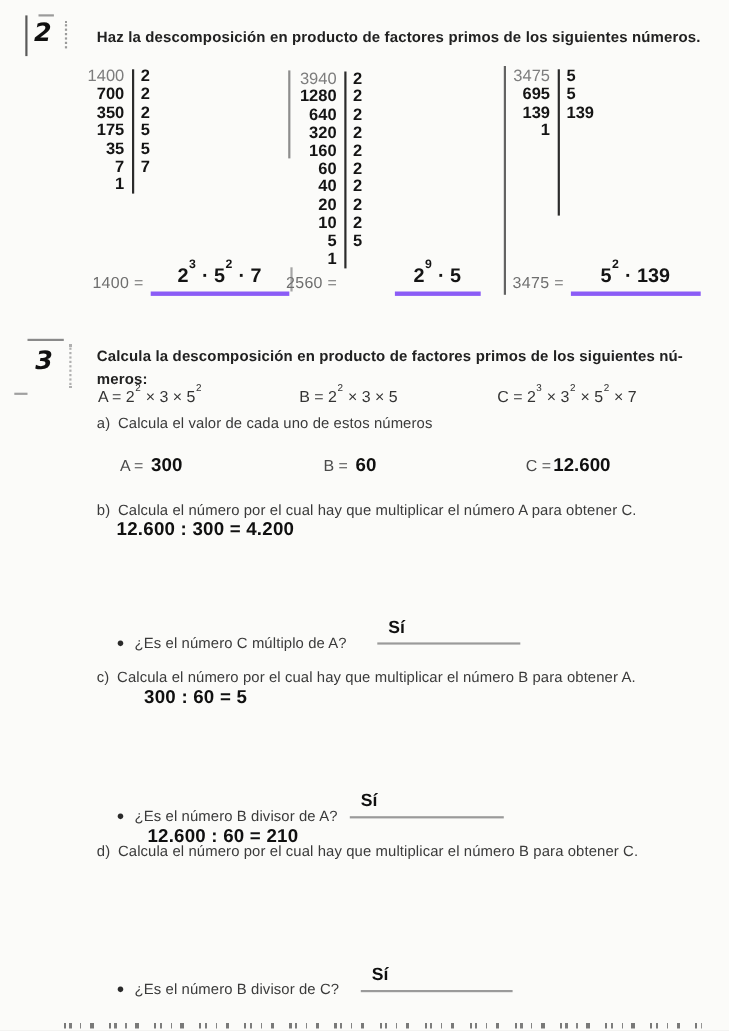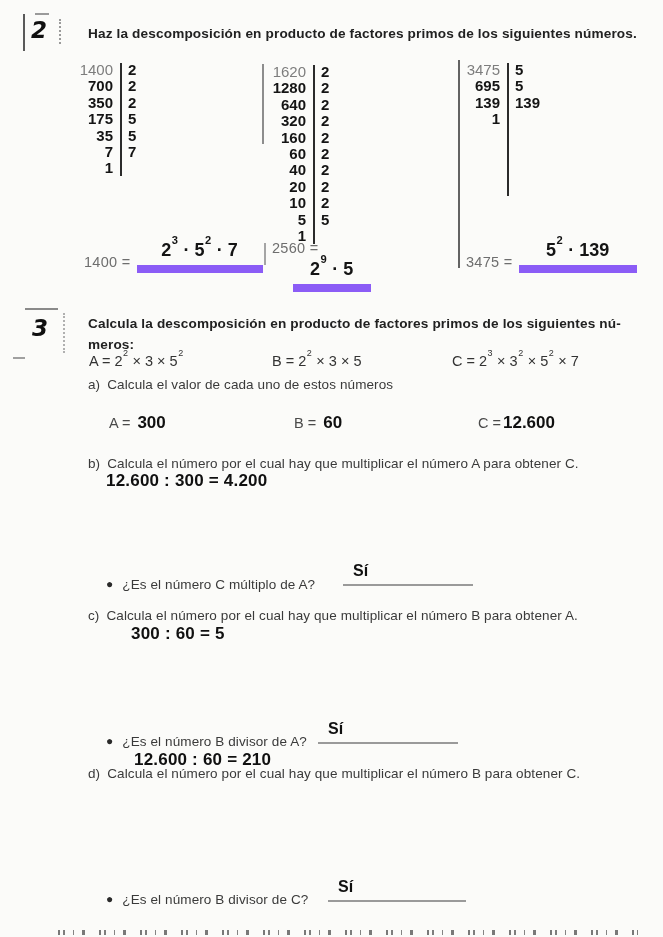--- a/index.html
+++ b/index.html
@@ -176,7 +176,7 @@
     <div class="bar"></div>
     <div class="rows">
         <div class="frow">
-        <span class="d">1620</span>
+        <span class="d">3940</span>
         <span class="v">2</span>
       </div>
         <div class="frow">

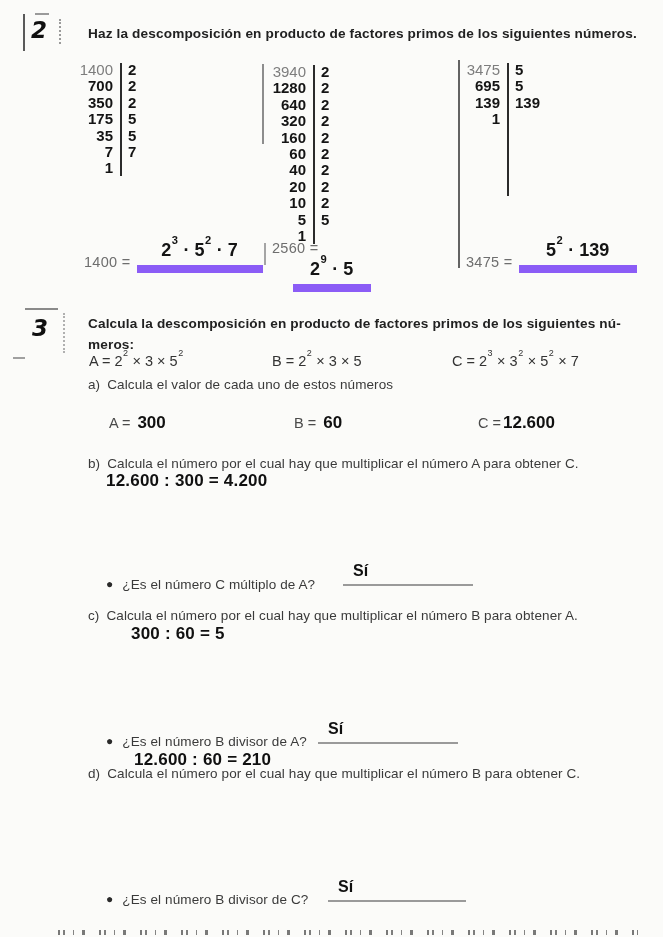--- a/index.html
+++ b/index.html
@@ -72,7 +72,7 @@
   .rlabel{font-size:14.5px;color:#6e6e6e;padding-right:6px;padding-bottom:3px;letter-spacing:.3px;}
   .rexpr{
     display:inline-block;text-align:center;
-    border-bottom:8px solid #8b5cf6;
+    border-bottom:4px solid #8b5cf6;
     font-size:18px;font-weight:700;color:#141414;
     padding:0 8px 4px;
   }

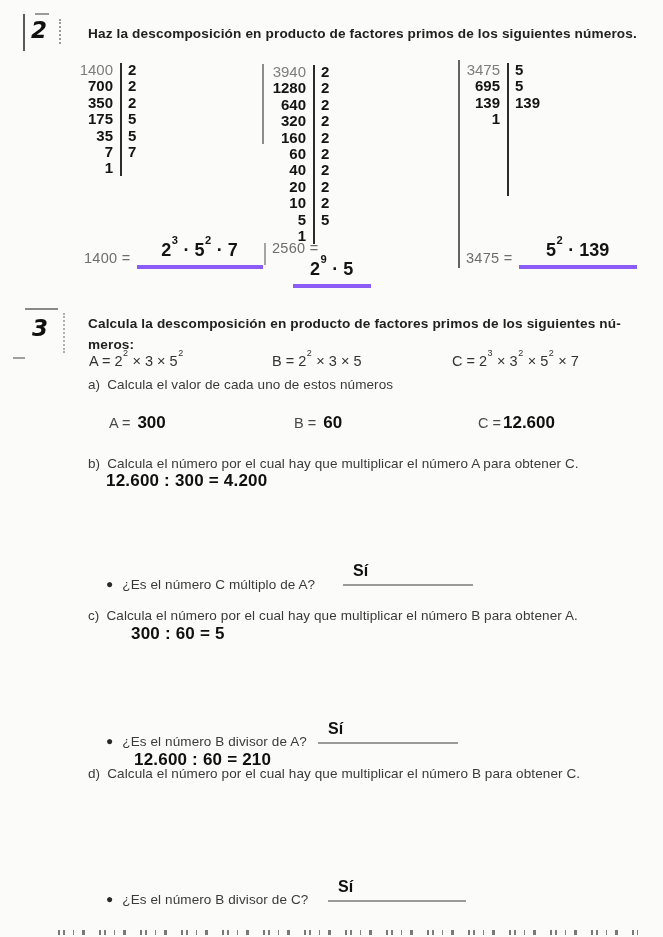--- a/index.html
+++ b/index.html
@@ -67,7 +67,7 @@
   
   .result{position:absolute;display:flex;align-items:flex-end;white-space:nowrap;}
   .r1{left:84px;top:240px;}
-  .r2{left:272px;top:240px;flex-direction:column;}
+  .r2{left:260px;top:240px;}
   .r3{left:466px;top:240px;}
   .rlabel{font-size:14.5px;color:#6e6e6e;padding-right:6px;padding-bottom:3px;letter-spacing:.3px;}
   .rexpr{

